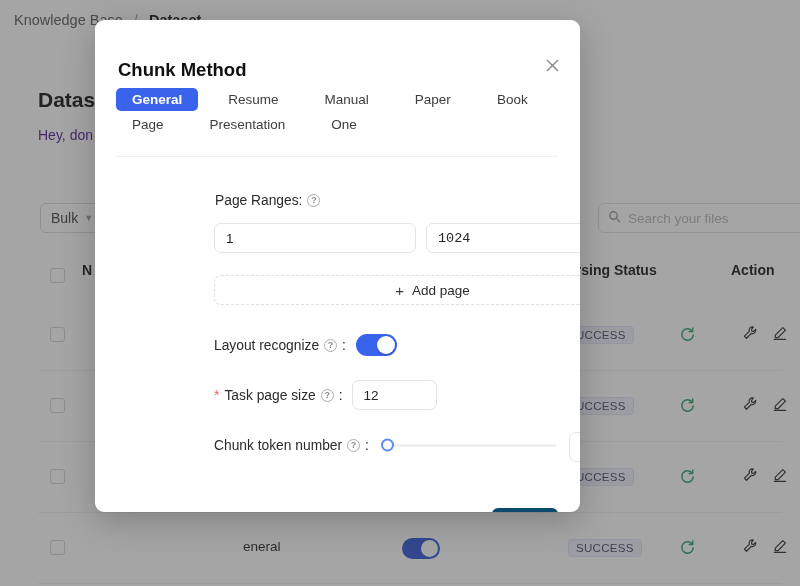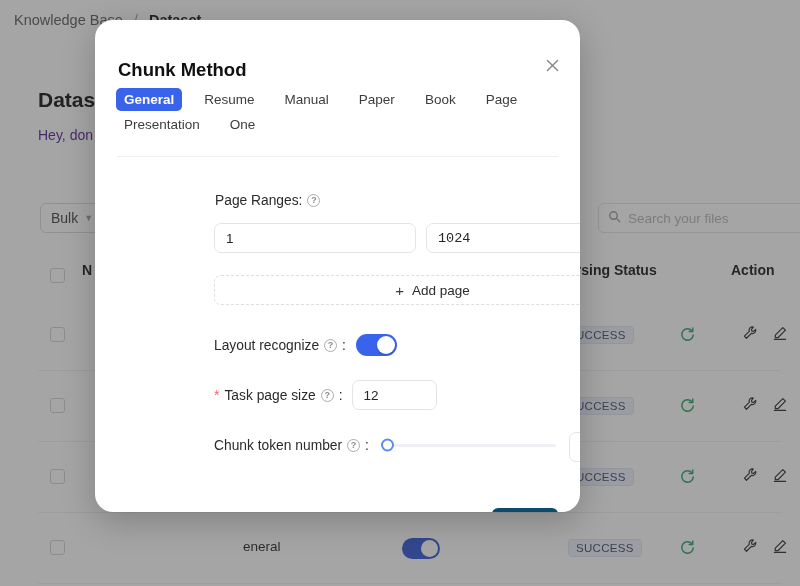--- a/index.html
+++ b/index.html
@@ -116,7 +116,7 @@
     left: 95px; top: 20px;
     width: 485px; height: 492px;
     background: #ffffff;
-    border-radius: 18px;
+    border-radius: 9px;
     box-shadow: 0 9px 34px rgba(0,0,0,0.22);
     overflow: hidden;
   }

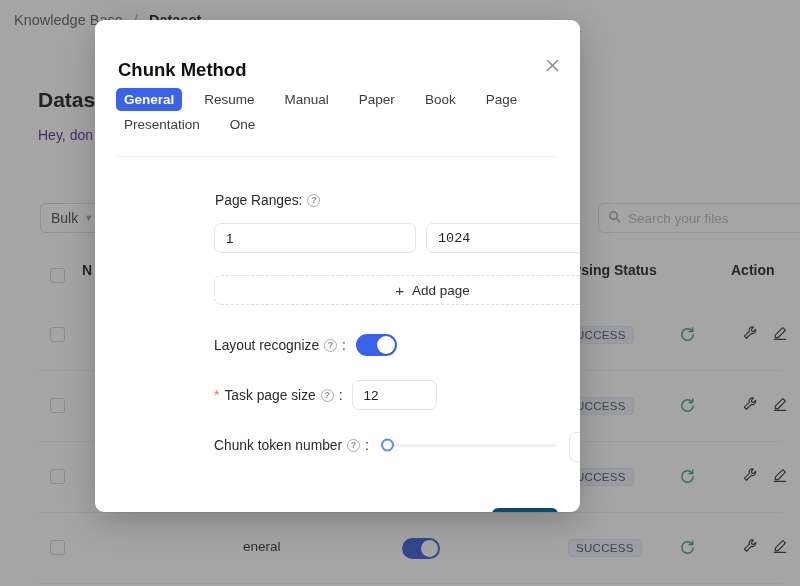--- a/index.html
+++ b/index.html
@@ -140,7 +140,7 @@
   }
   .tab {
     font-size: 13.5px; color: #3d3d3d;
-    padding: 4px 8px; border-radius: 5px;
+    padding: 4px 16px; border-radius: 5px;
     white-space: nowrap; cursor: pointer;
   }
   .tab.is-active {

